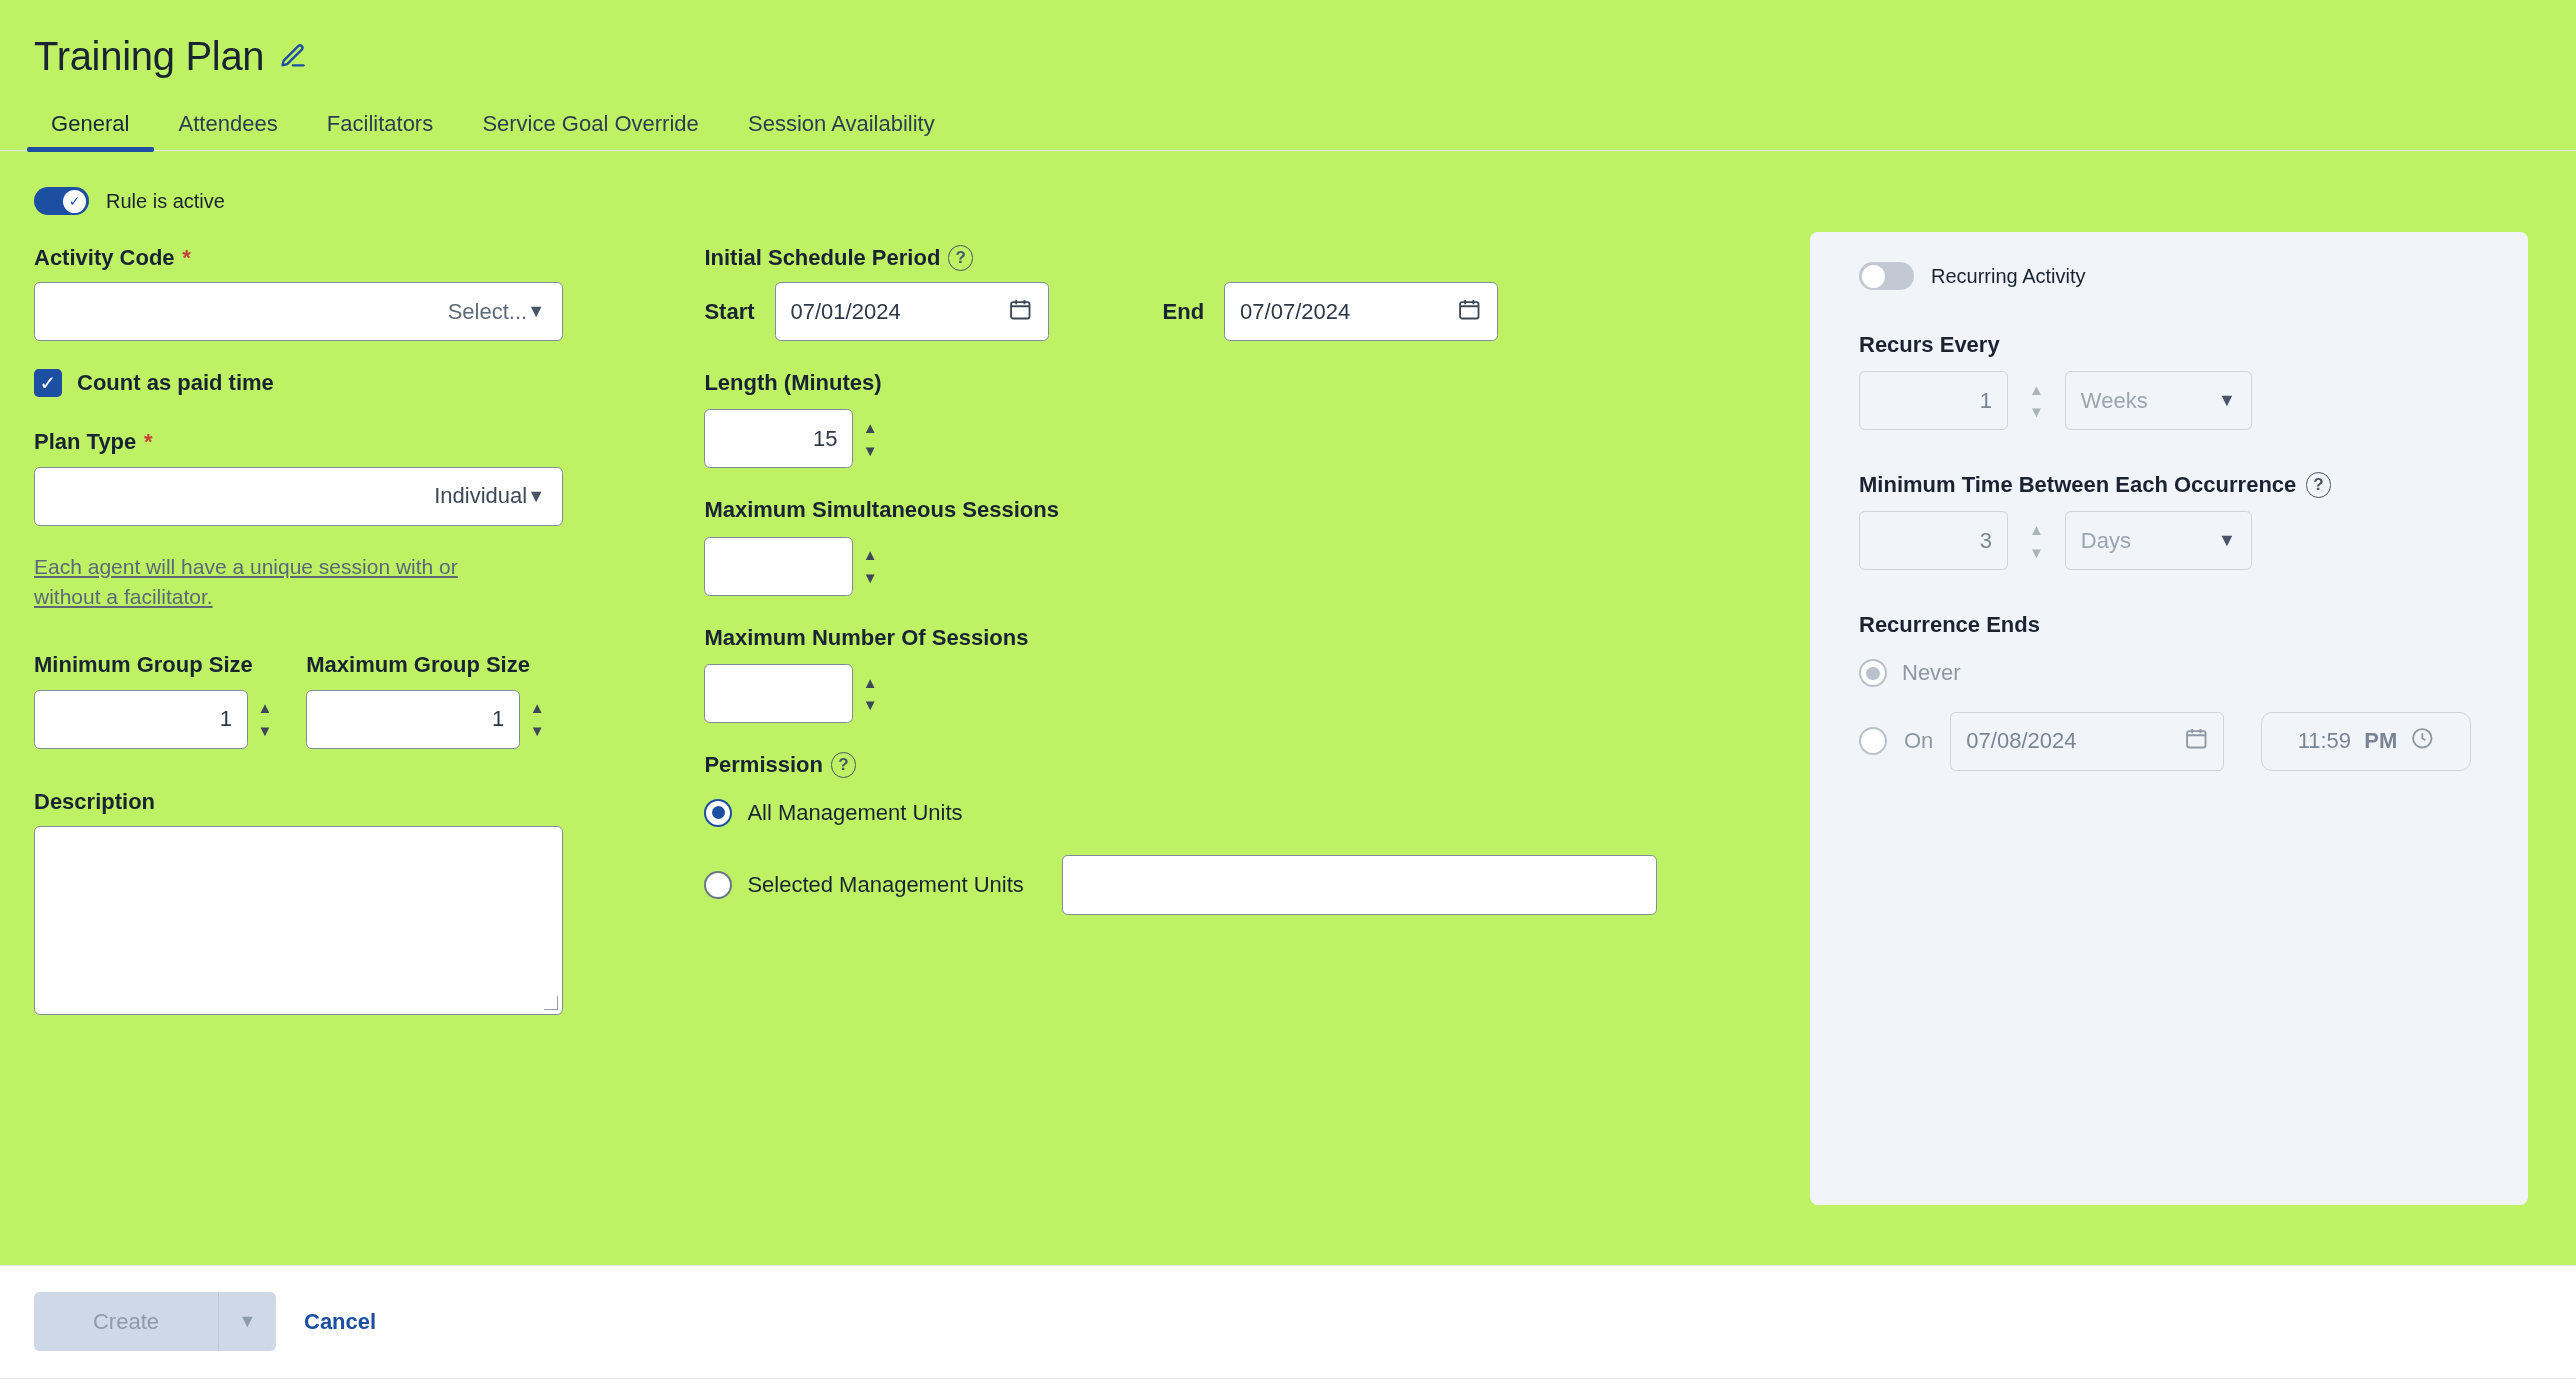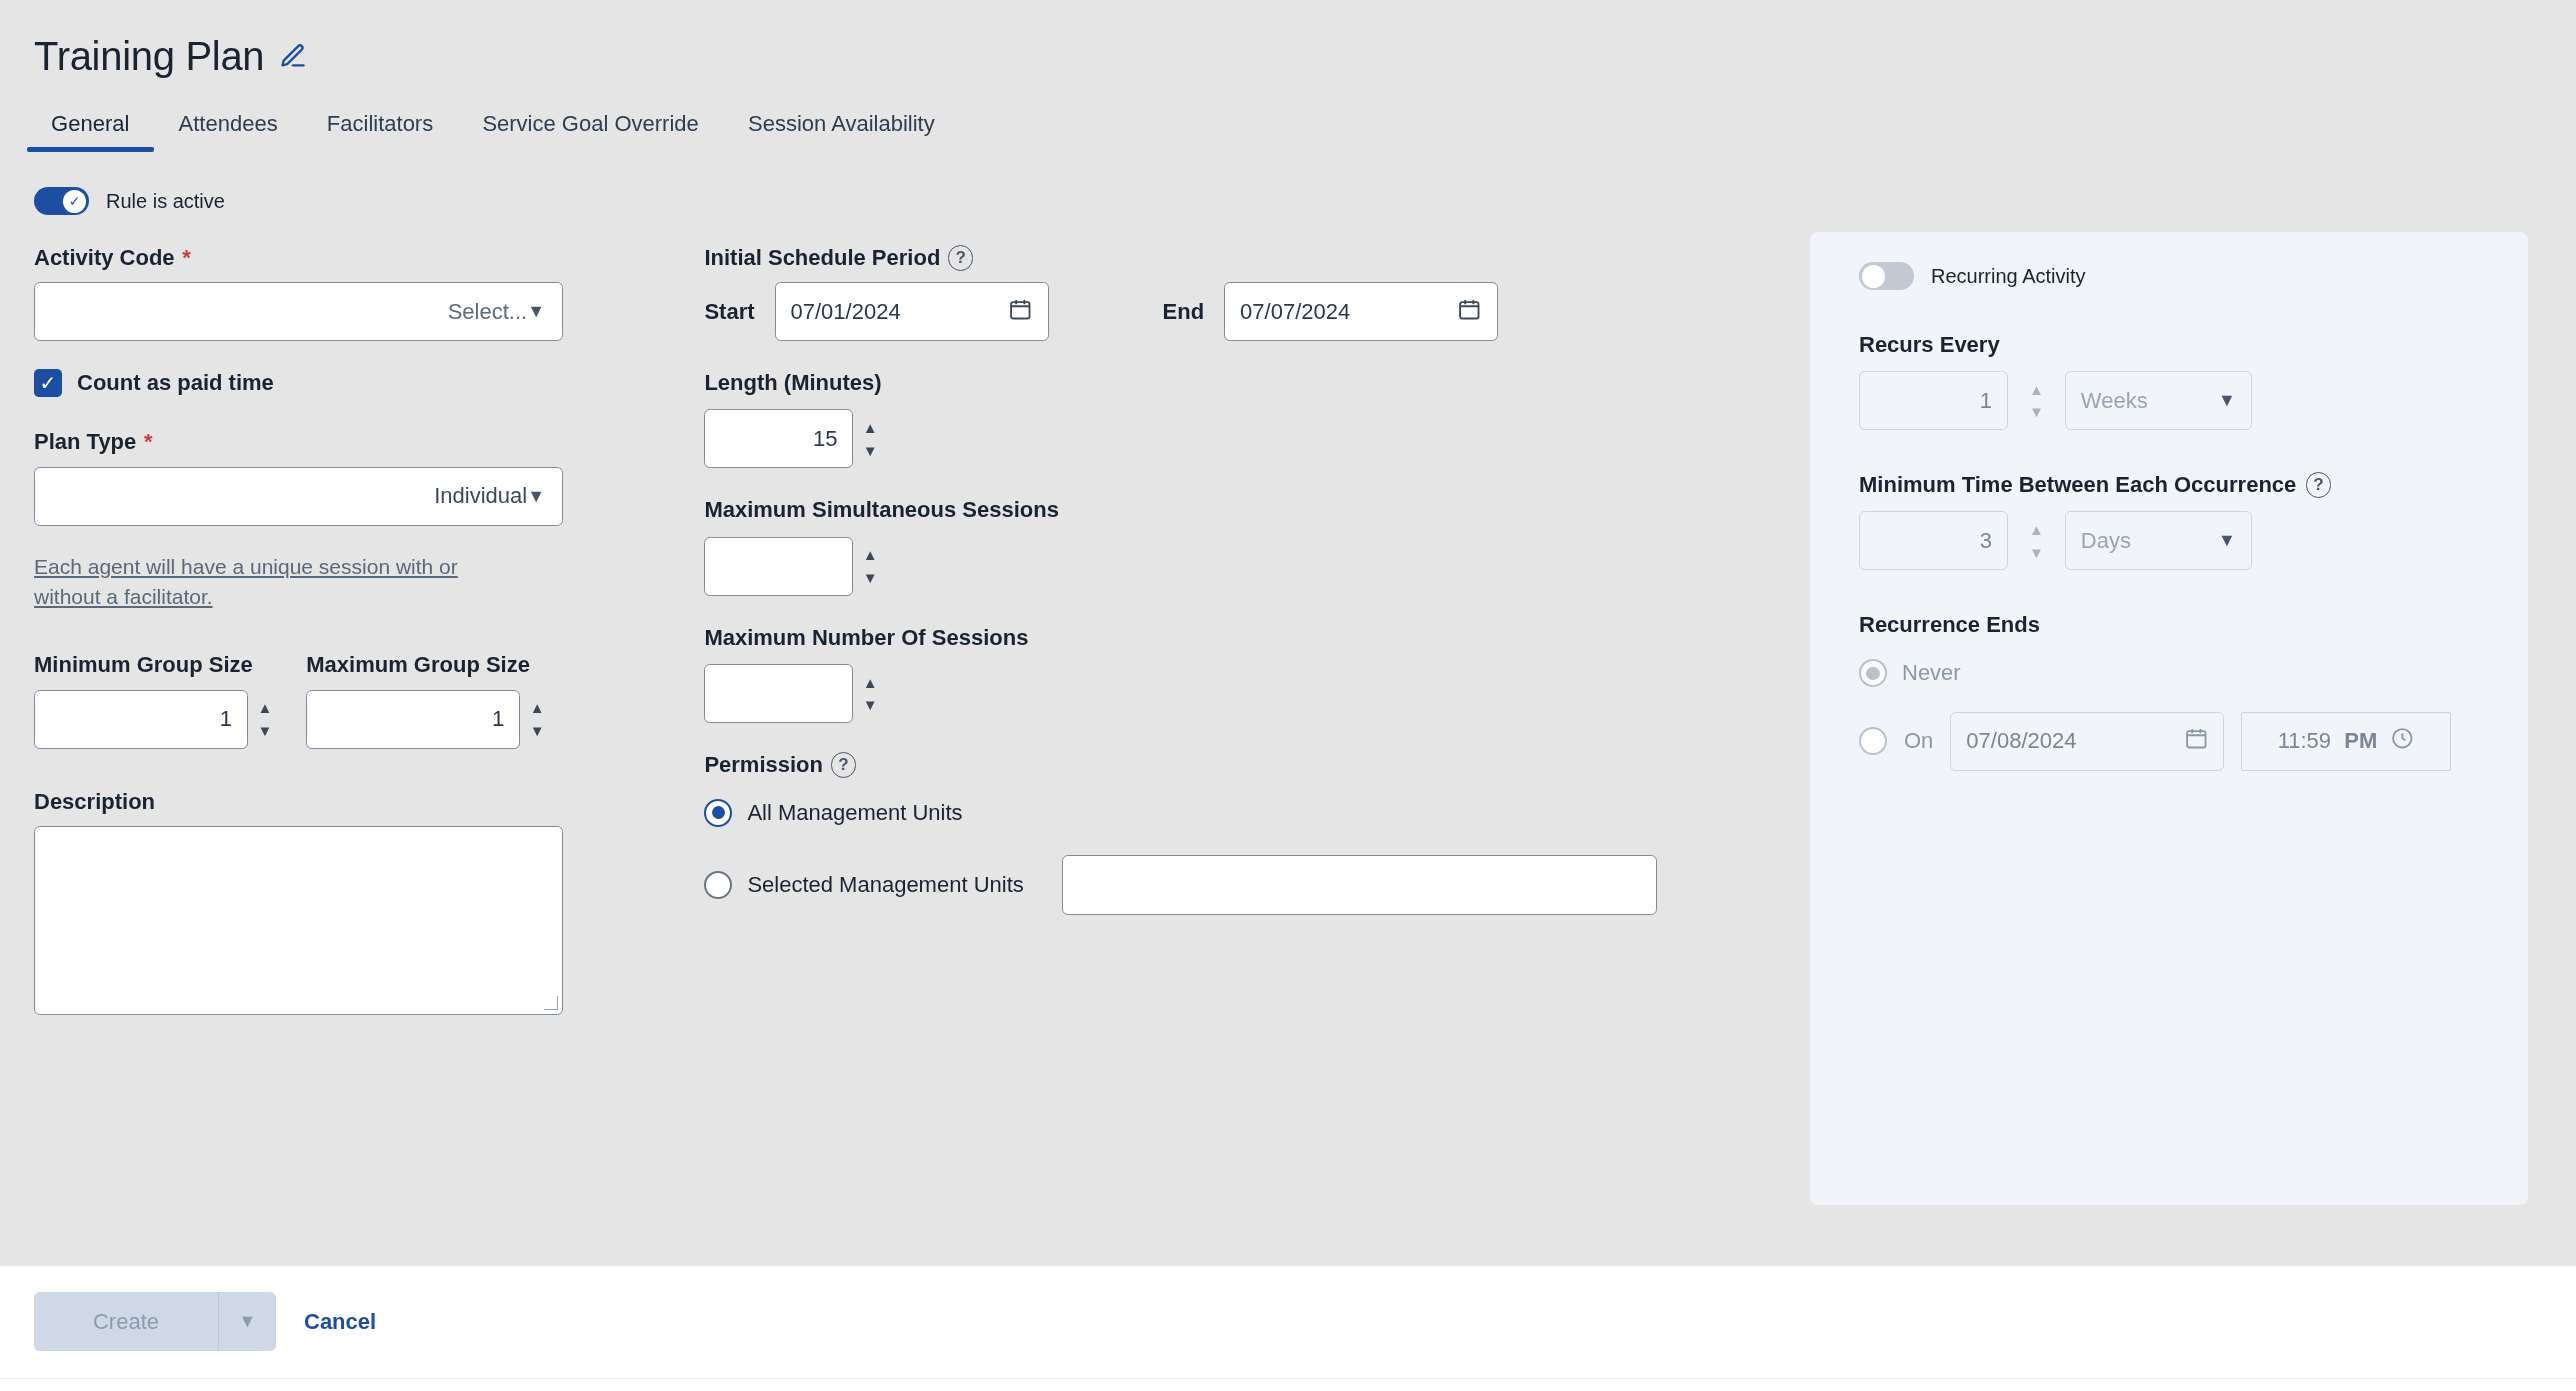--- a/index.html
+++ b/index.html
@@ -14,7 +14,7 @@
   .page {
     width: 2576px; height: 1391px;
     position: relative;
-    background: #e5e5e5;
+    background: #bef264;
     display: flex;
     flex-direction: column;
   }

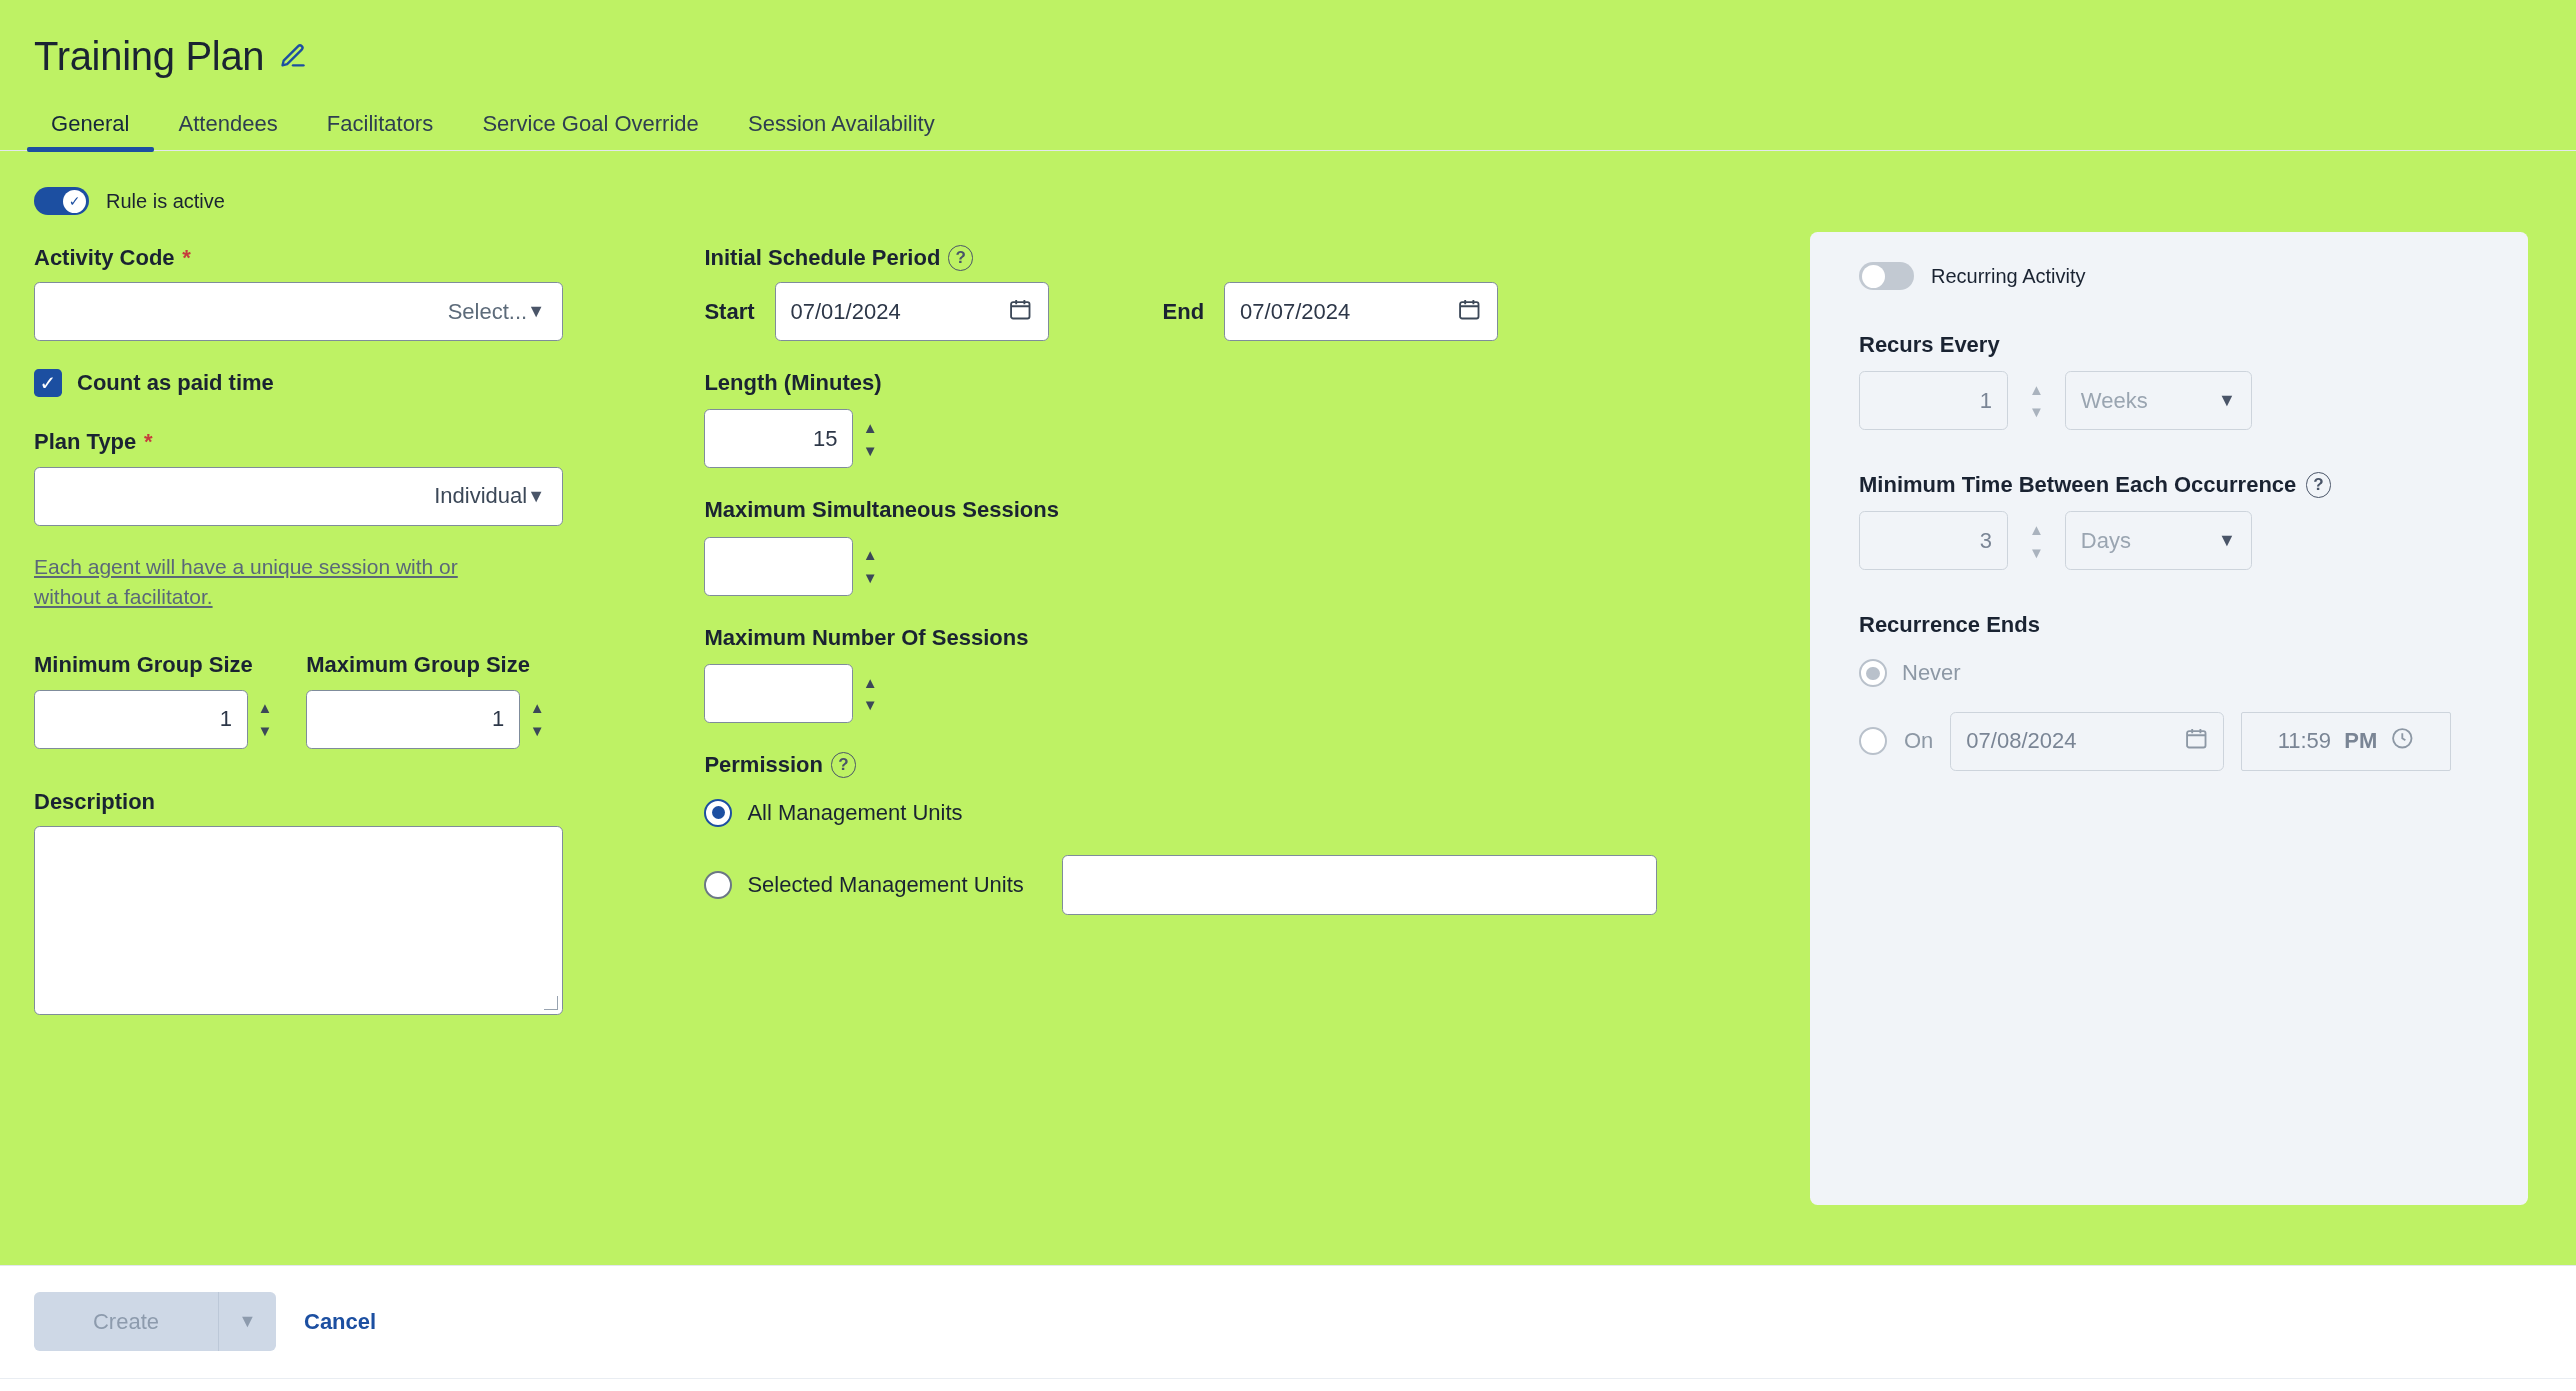--- a/index.html
+++ b/index.html
@@ -307,12 +307,13 @@
   .time-input {
     width: 210px; height: 59px;
     border: 1.9px solid #cdd4dc;
-    border-radius: 2px;
+    border-radius: 11px;
     background: #f1f4f8;
     color: #7a8595;
     font-size: 22px;
     display: flex; align-items: center; justify-content: center;
     gap: 13.2px;
+    margin-left: 20px;
   }
   .on-row { display: flex; align-items: center; gap: 17px; margin-top: 24.6px; }
 

